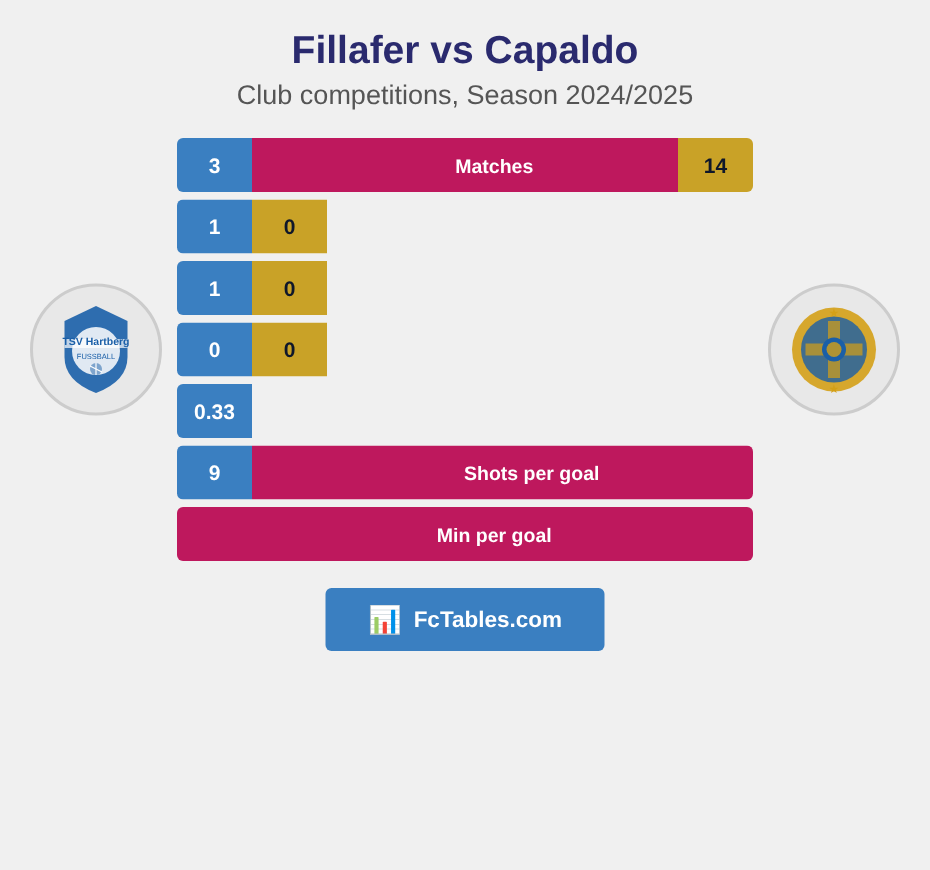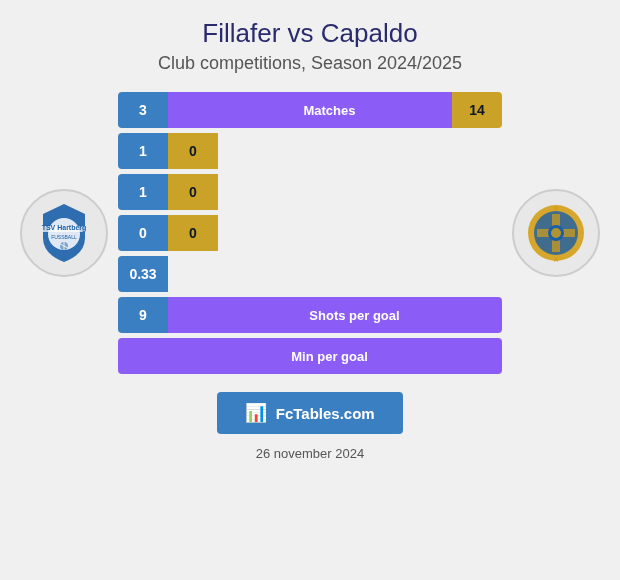--- a/index.html
+++ b/index.html
@@ -26,7 +26,7 @@
 
     .title {
       font-size: 26px;
-      font-weight: normal;
+      font-weight: bold;
       color: #2a2a6e;
       margin-bottom: 4px;
       text-align: center;

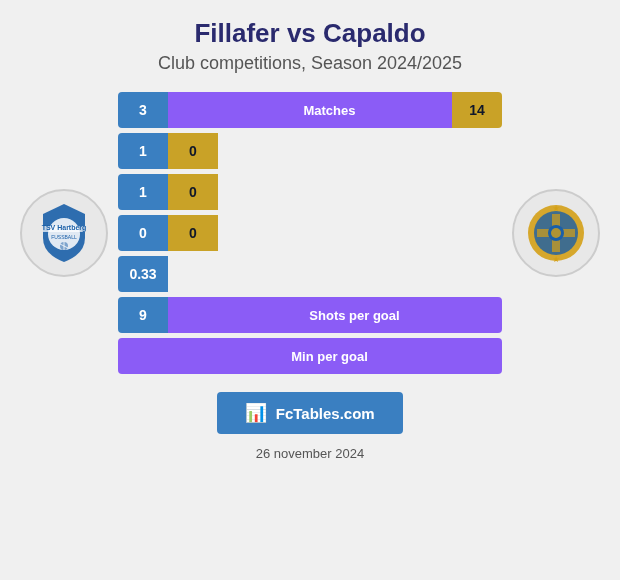--- a/index.html
+++ b/index.html
@@ -126,7 +126,7 @@
     }
     .dual-bar .center-label {
       flex: 1;
-      background: #8b5cf6;
+      background: #be185d;
       display: flex;
       align-items: center;
       justify-content: center;

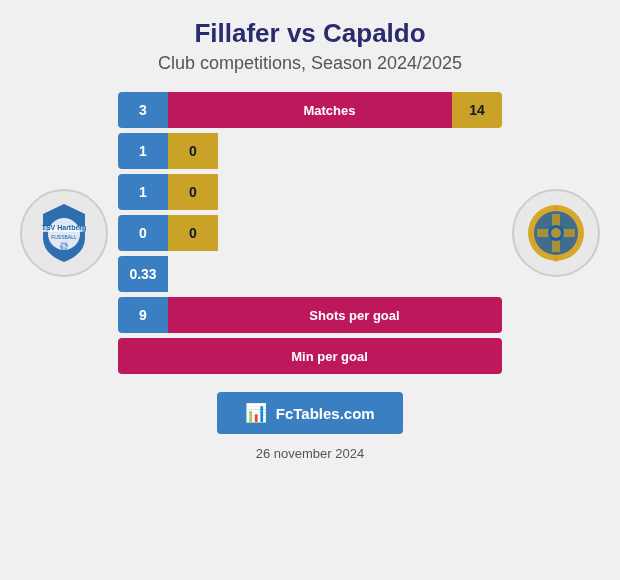--- a/index.html
+++ b/index.html
@@ -242,7 +242,6 @@
     <span>FcTables.com</span>
   </div>
 
-  <div class="footer-date">26 november 2024</div>
 </div>
 
 </body></html>

